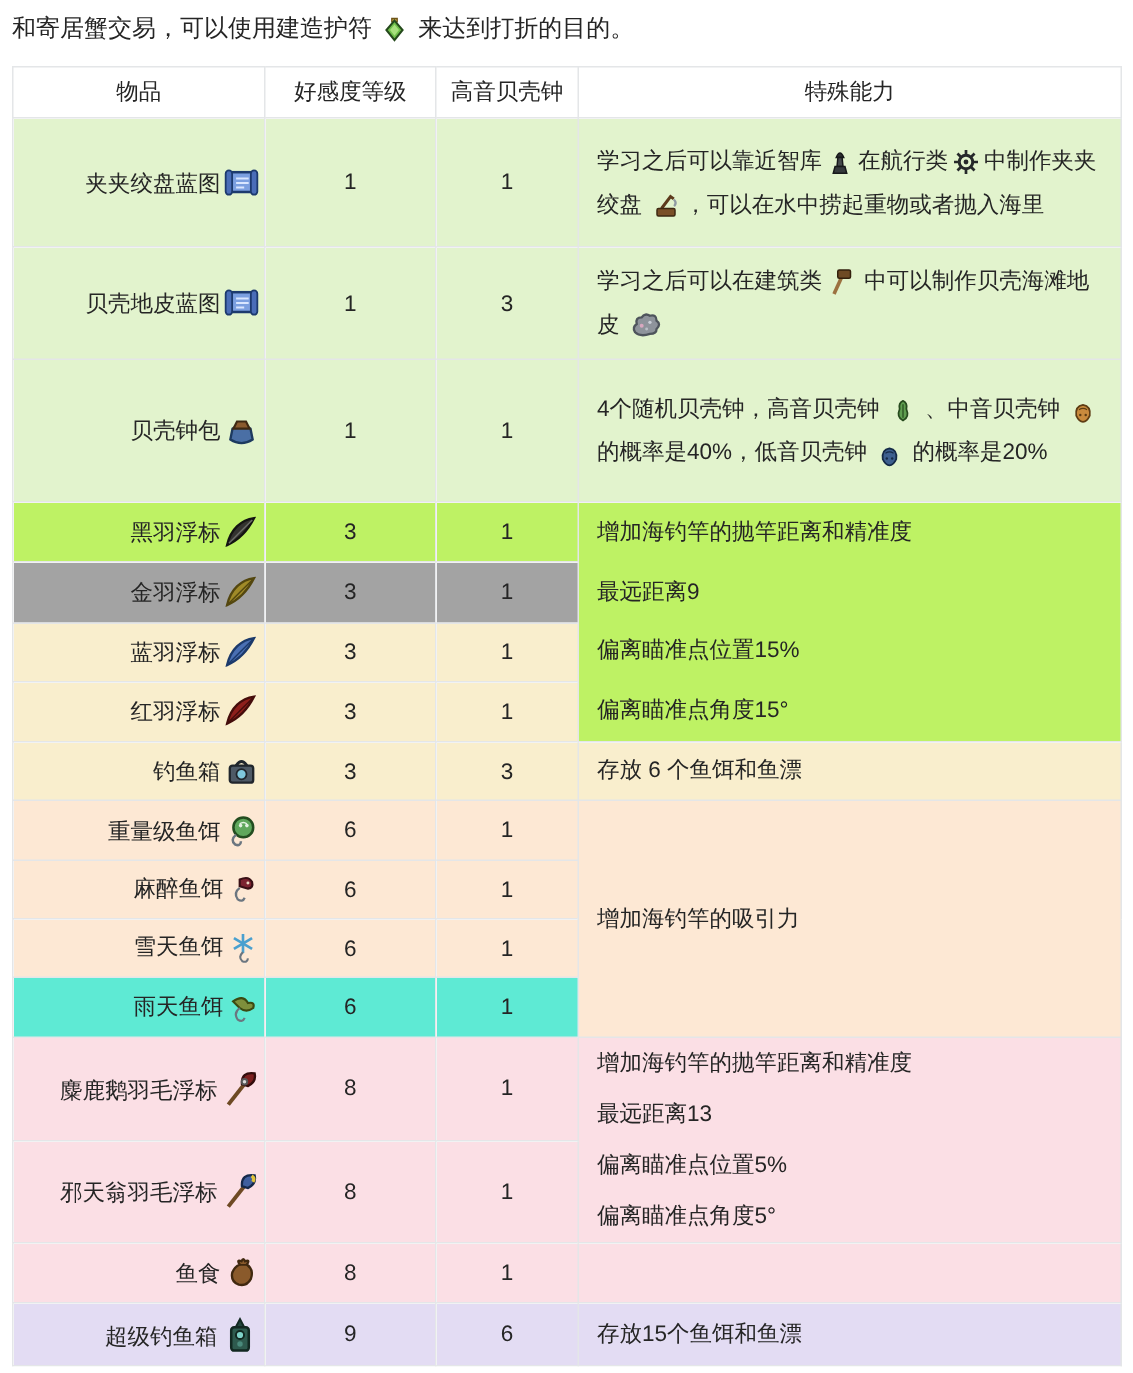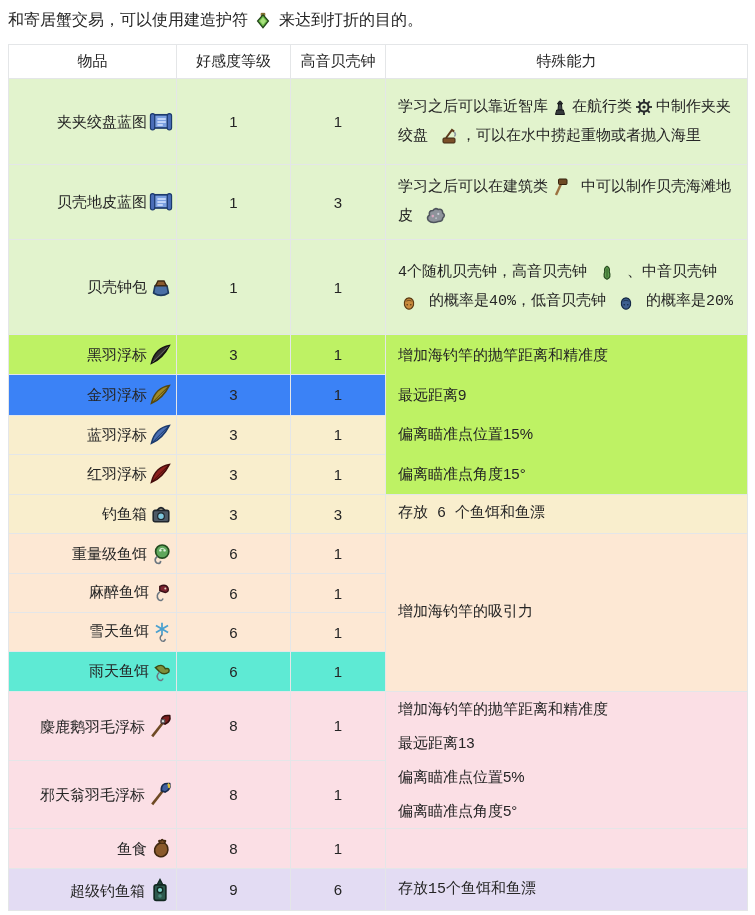--- a/index.html
+++ b/index.html
@@ -12,7 +12,7 @@
   td.item{padding-left:12px;text-align:right;vertical-align:middle;}
   td.num{text-align:center;vertical-align:middle;}
   td.ability{padding:5px 10px 5px 12px;vertical-align:middle;text-align:left;}
-  td.ability p{margin:0;line-height:29px;font-family:Liberation Mono, monospace;}
+  td.ability p{margin:0;line-height:29px;}
   td.ability.rows-mode{padding:0 10px 0 12px;}
   td.ability.rows-mode .pline{display:flex;align-items:center;line-height:20px;}
   td.ability.center-mode p{line-height:20px;}

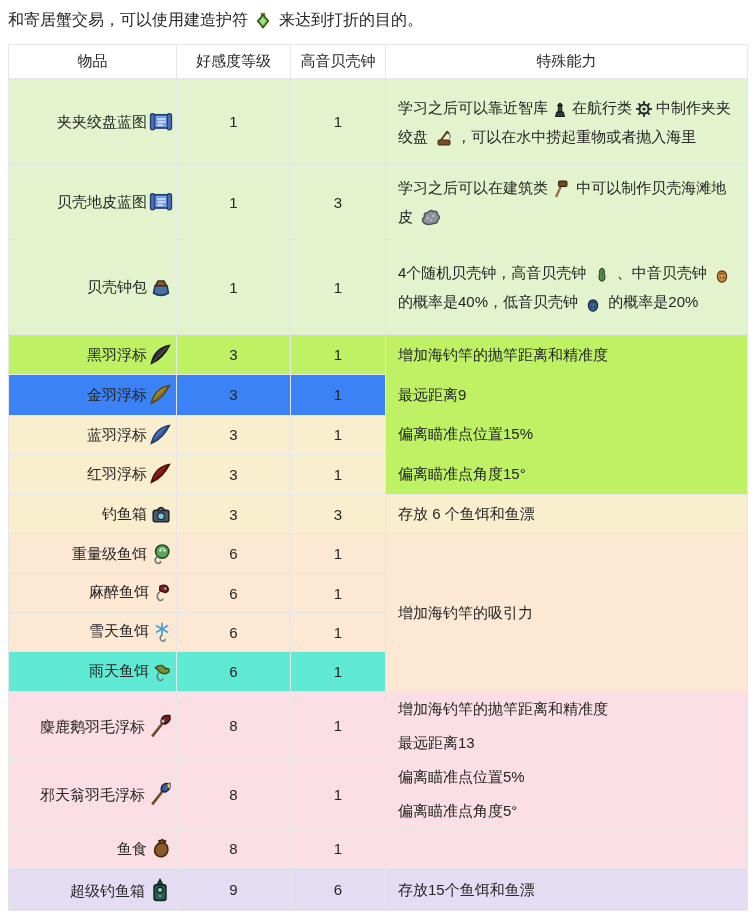--- a/index.html
+++ b/index.html
@@ -147,7 +147,7 @@
             </div>
           </td>
         </tr>
-        <tr style="height: 40px; background: #3b82f6;">
+        <tr style="height: 40px; background: #a3a3a3;">
           <td class="item"><span>金羽浮标</span><span class="icon"><svg xmlns="http://www.w3.org/2000/svg" viewBox="0 0 20 20" width="24" height="24">
                 <path d="M2 17 C4 8 10 3 17 2 C14 8 9 14 2 17 Z" fill="#a08a28" stroke="#54470f" stroke-width="1.3"></path>
                 <path d="M3 16 C7 12 12 7 16 3" fill="none" stroke="#54470f" stroke-width="0.8"></path>

